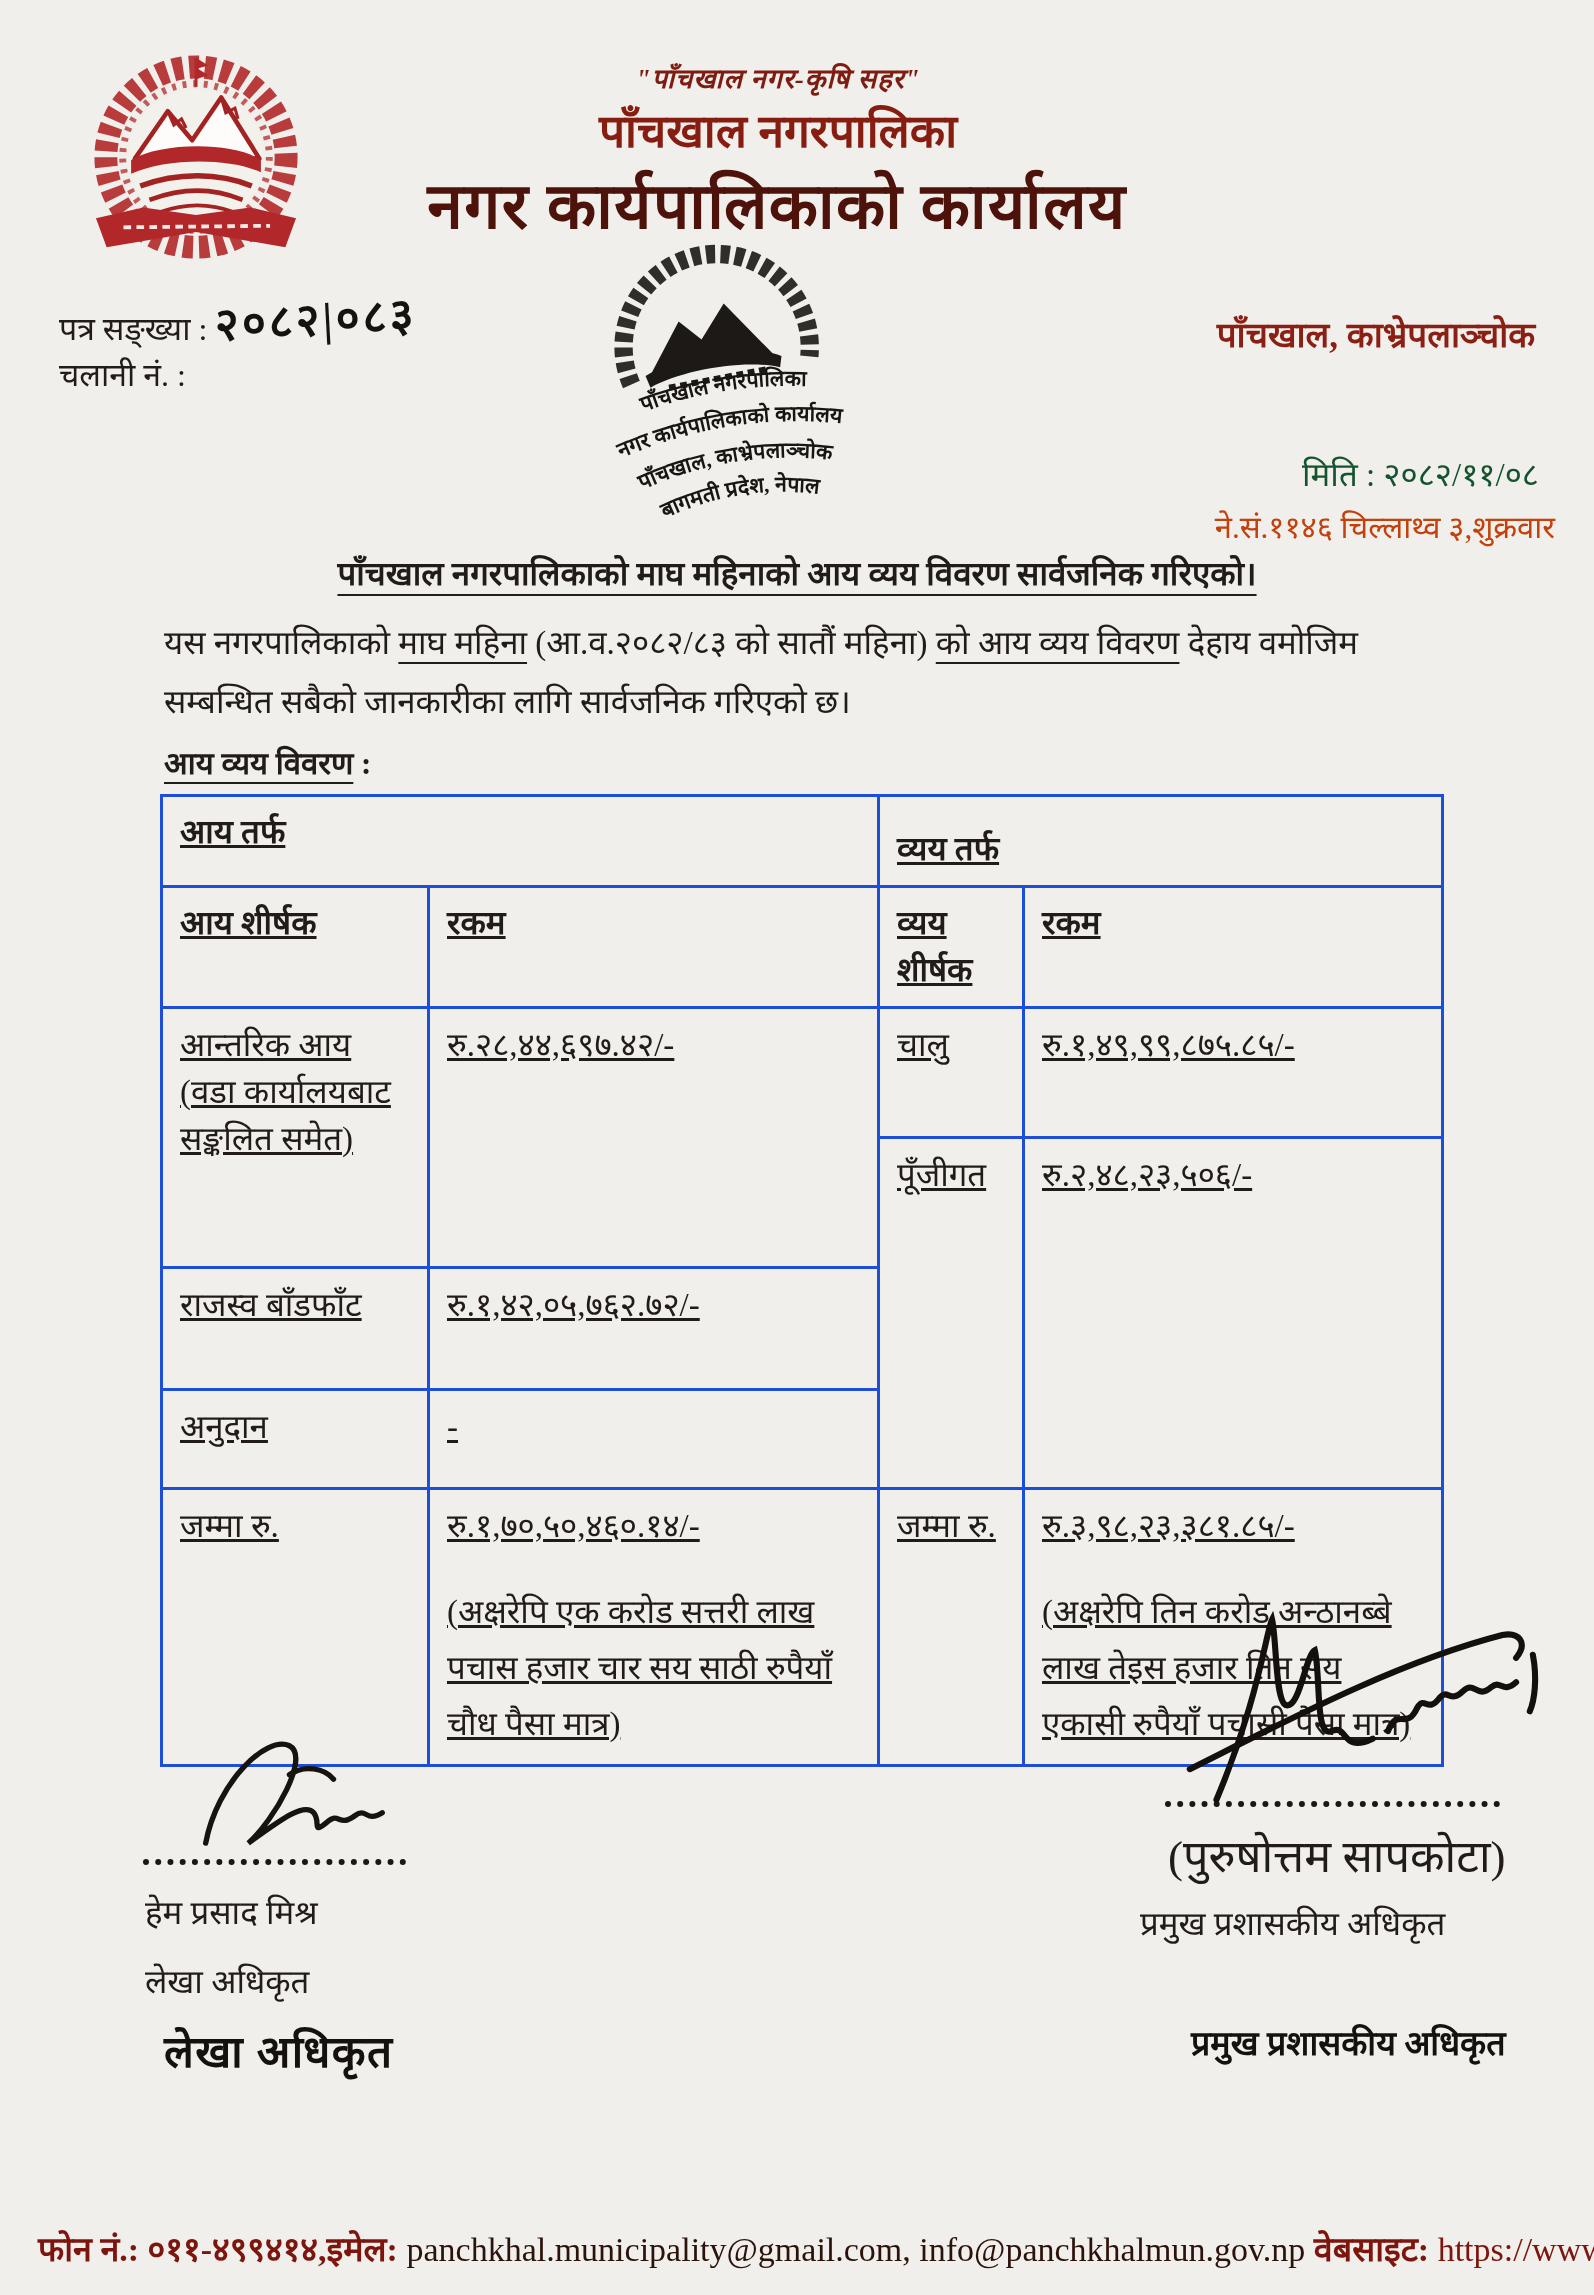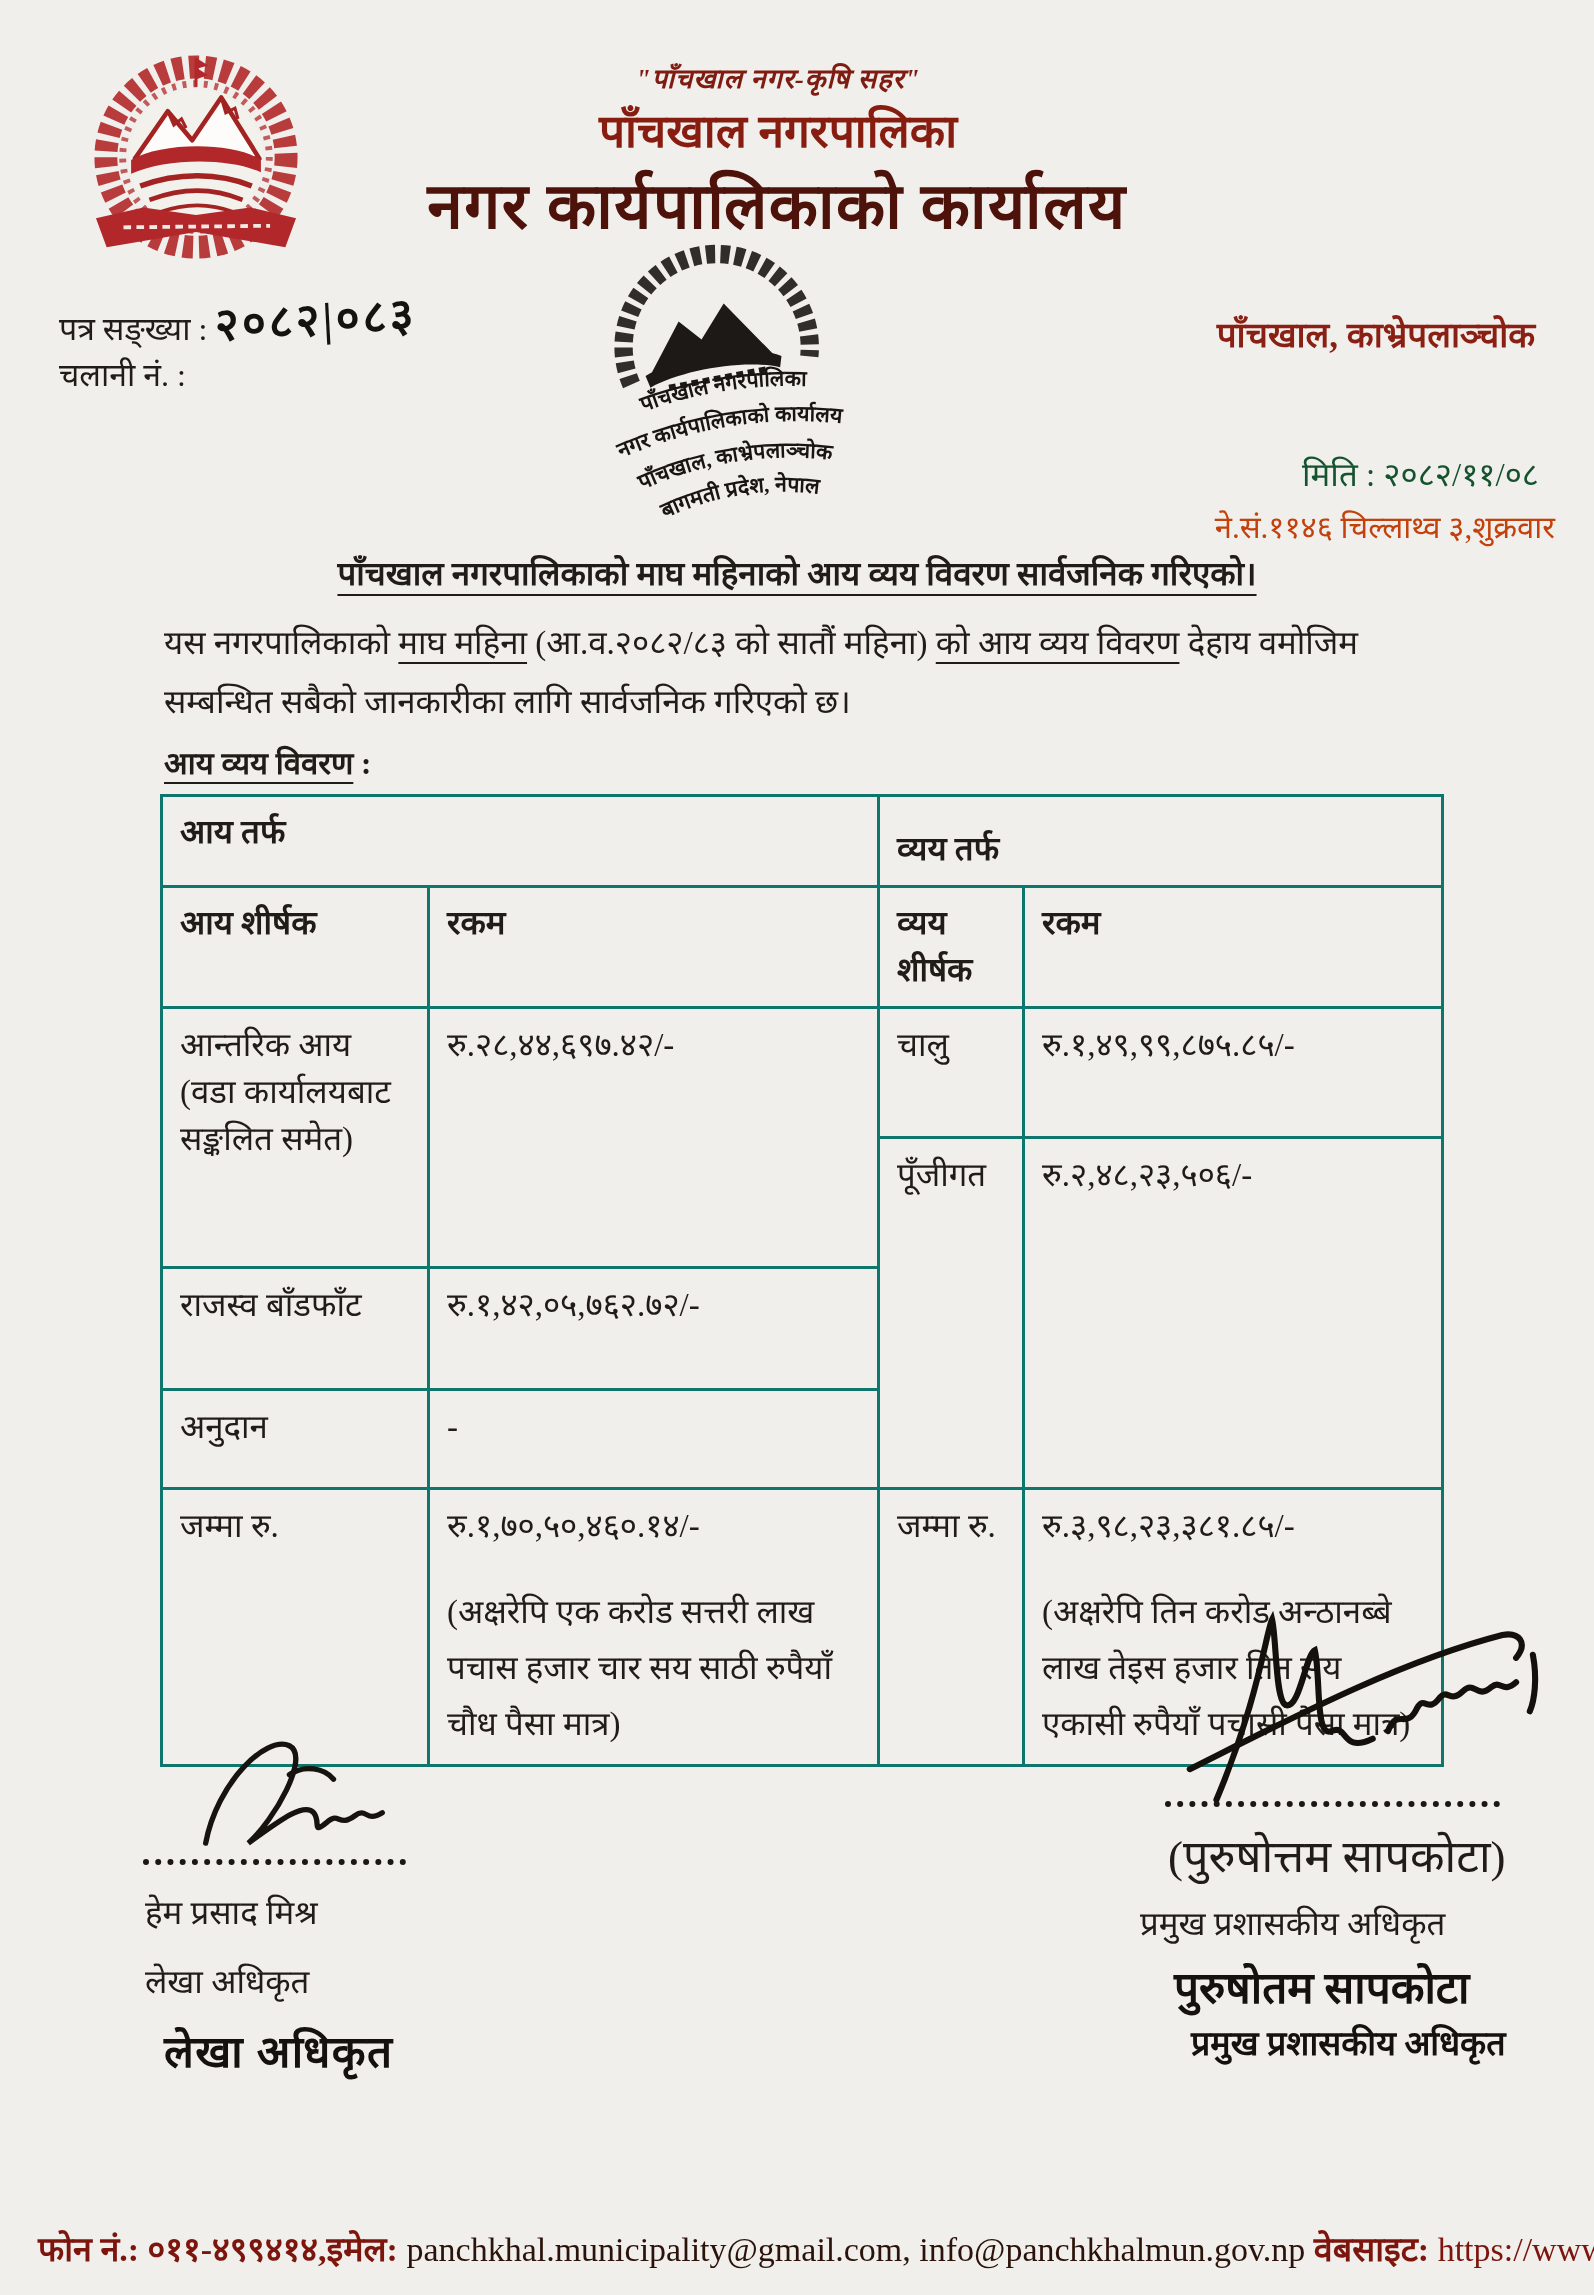--- a/index.html
+++ b/index.html
@@ -34,7 +34,7 @@
   .section{left:164px;top:741px;font-size:31px;font-weight:bold;}
   
   table.acct{position:absolute;left:160px;top:794px;width:1281px;border-collapse:collapse;table-layout:fixed;font-size:33px;}
-  table.acct td{border:3px solid #0f766e;vertical-align:top;padding:12.2px 17px;line-height:47px;}
+  table.acct td{border:3px solid #1d4ed8;vertical-align:top;padding:12.2px 17px;line-height:47px;text-decoration:underline;}
   td.hdr{font-weight:bold;}
   .amt{white-space:nowrap;}
   .words{margin-top:34px;line-height:56px;}

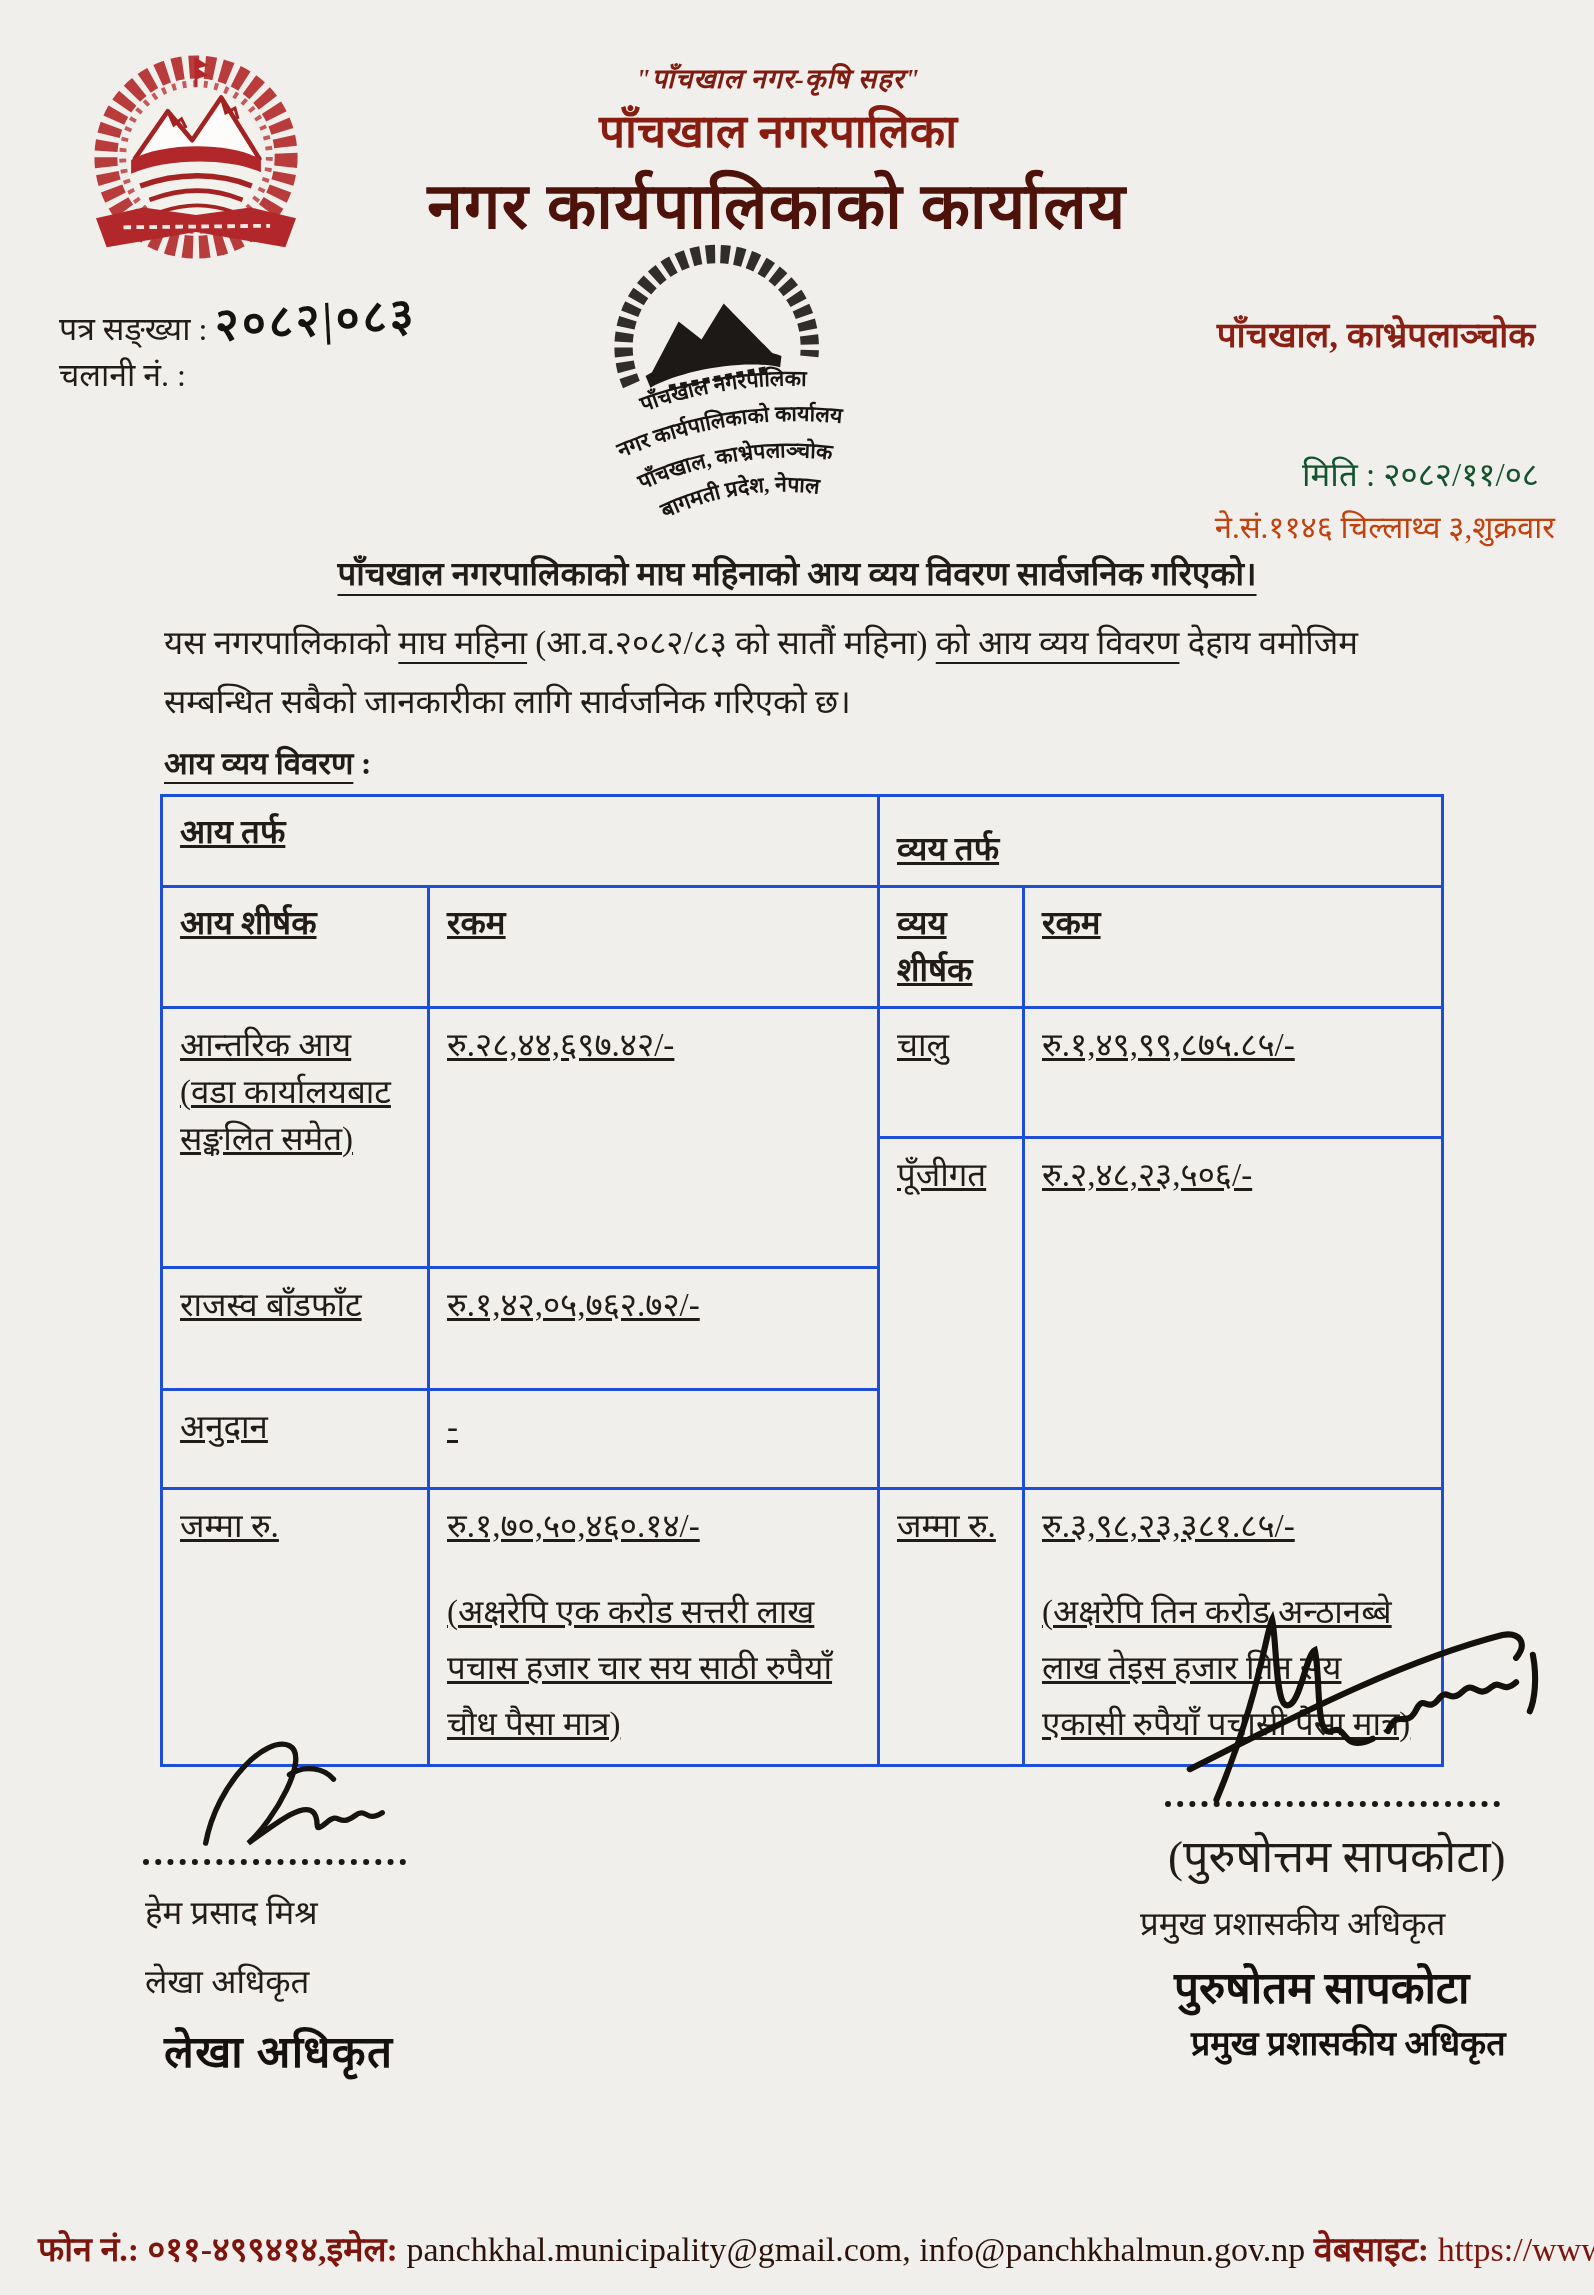--- a/index.html
+++ b/index.html
@@ -199,7 +199,6 @@
   <div class="abs dotline sig-right-line"></div>
   <div class="abs sig-right-name">(पुरुषोत्तम सापकोटा)</div>
   <div class="abs sig-right-title">प्रमुख प्रशासकीय अधिकृत</div>
-  <div class="abs sig-right-stampname">पुरुषोतम सापकोटा</div>
   <div class="abs sig-right-stamptitle">प्रमुख प्रशासकीय अधिकृत</div>
 
   <div class="abs footer">

